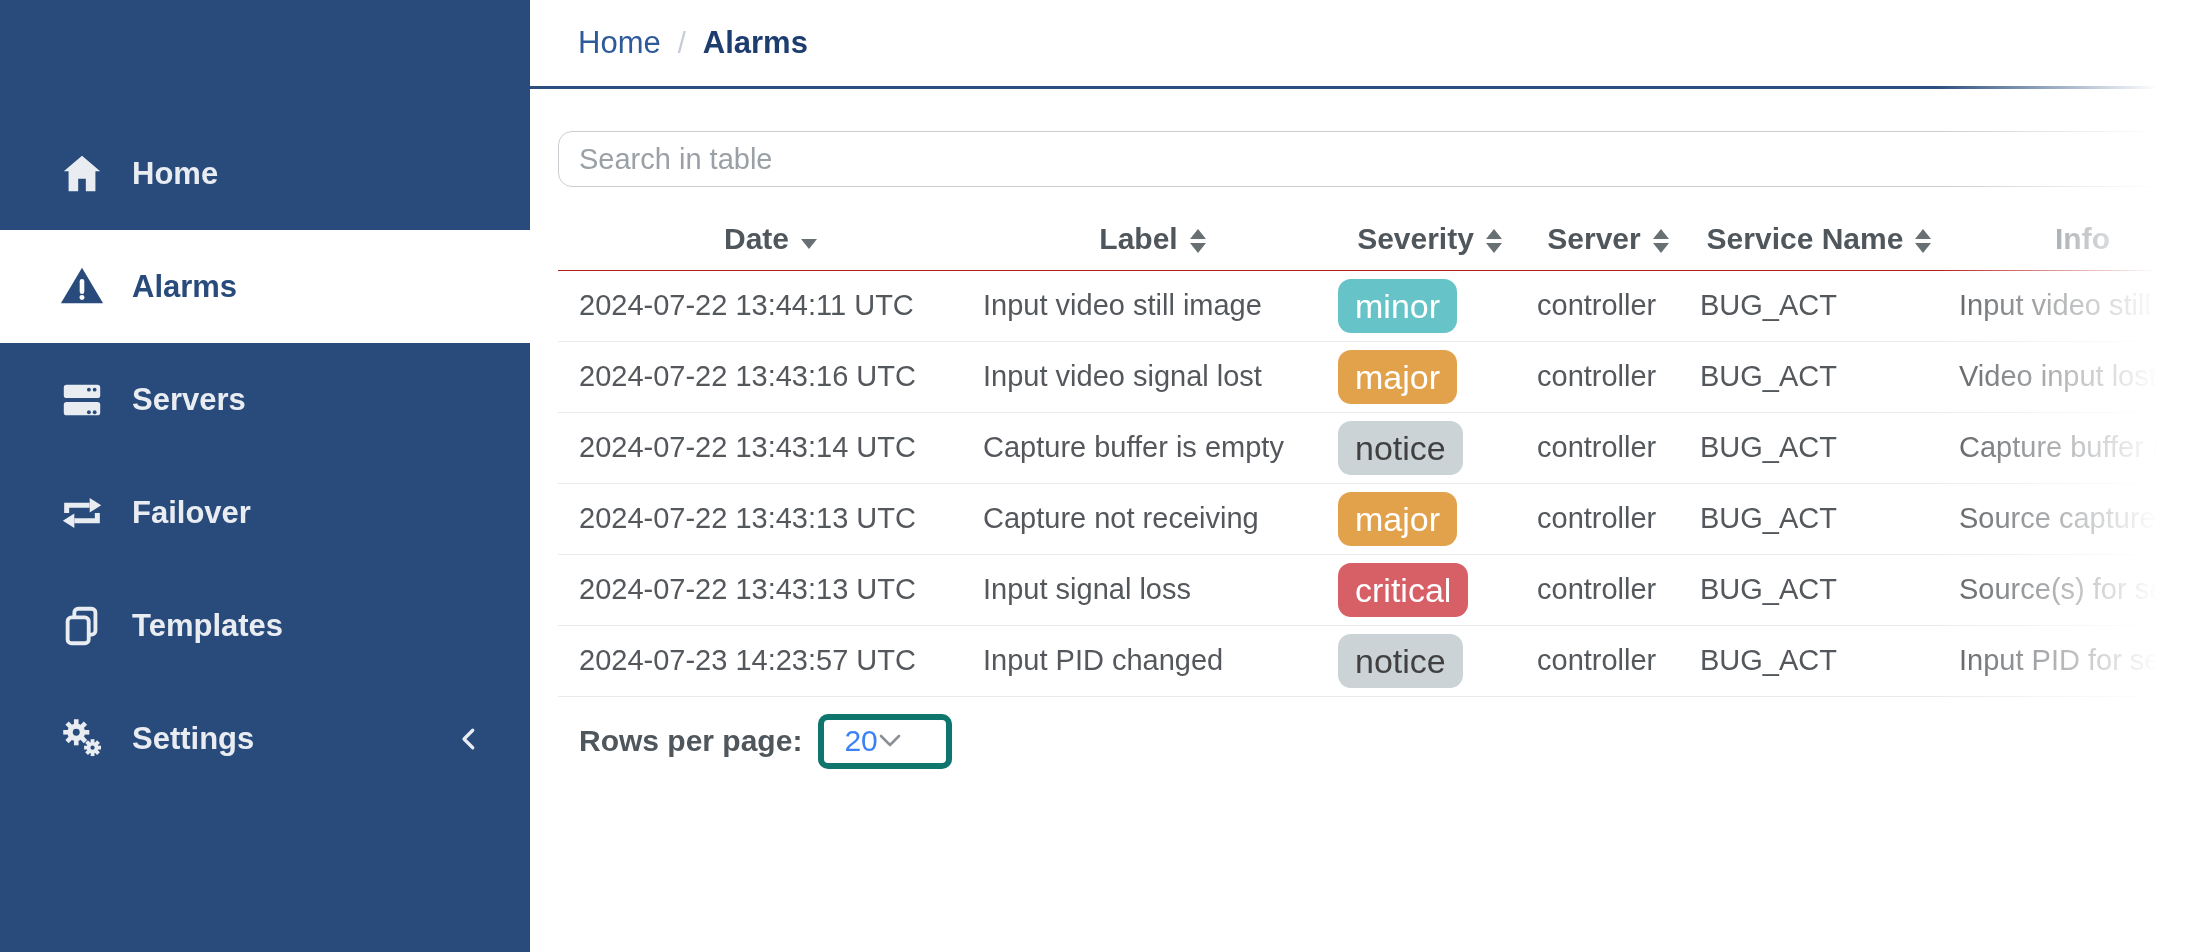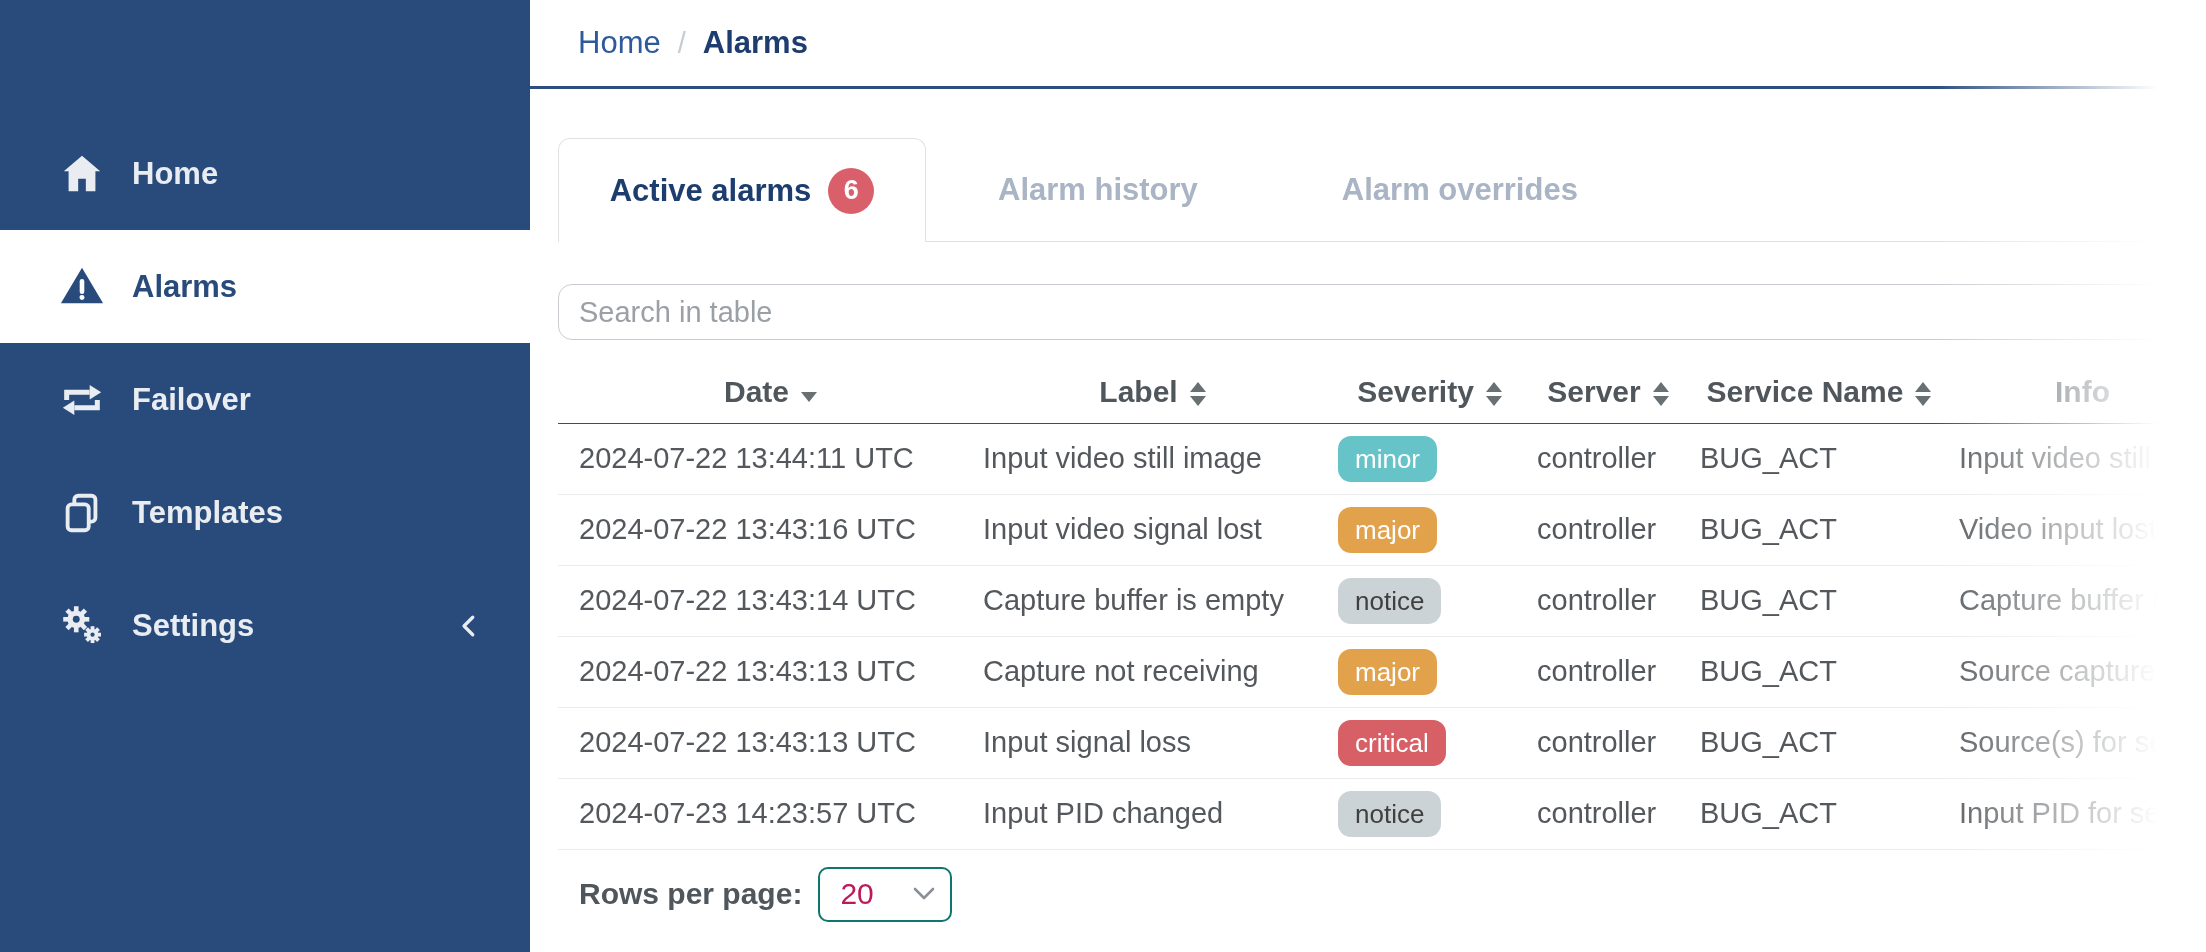--- a/index.html
+++ b/index.html
@@ -196,18 +196,6 @@
 
   <div class="content">
 
-    <div class="tabs">
-      <div class="tab active">
-        <span>Active alarms</span>
-        <span class="tab-badge">6</span>
-      </div>
-      <div class="tab inactive">
-        <span>Alarm history</span>
-      </div>
-      <div class="tab inactive">
-        <span>Alarm overrides</span>
-      </div>
-    </div>
 
     <input class="search" type="text" placeholder="Search in table" style="">
 

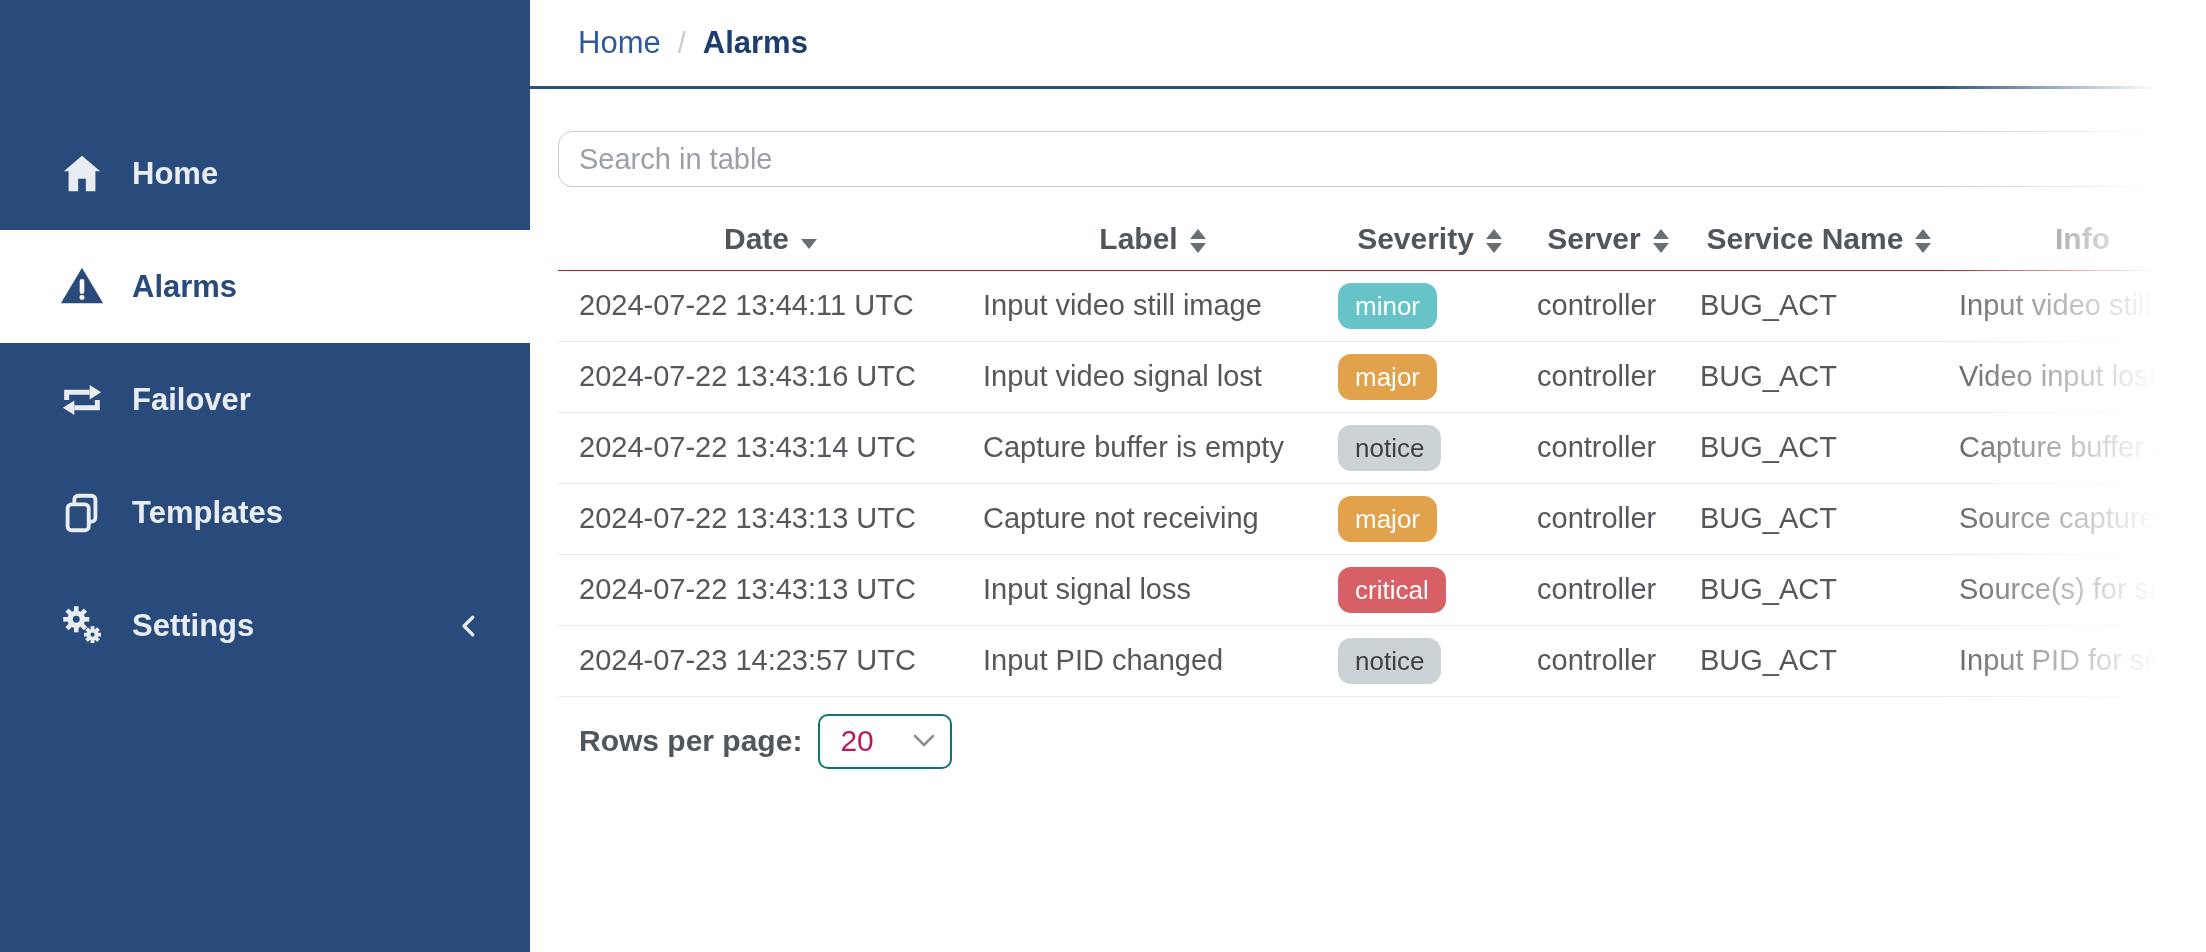--- a/index.html
+++ b/index.html
@@ -72,7 +72,7 @@
   .tri-down { width:0; height:0; border-left:8px solid transparent; border-right:8px solid transparent; border-top:10px solid #697074; }
   .sort-desc { display:inline-flex; margin-left:12px; vertical-align:middle; position:relative; top:3px; }
 
-  .badge { display:inline-block; padding:10px 17px; border-radius:13px; font-size:26px; line-height:1; color:#fff; }
+  .badge { display:inline-block; padding:10px 17px; border-radius:13px; font-size:34px; line-height:1; color:#fff; }
   .badge[data-severity="minor"]    { background:#66c4c9; }
   .badge[data-severity="major"]    { background:#e2a24c; }
   .badge[data-severity="critical"] { background:#d75f66; }

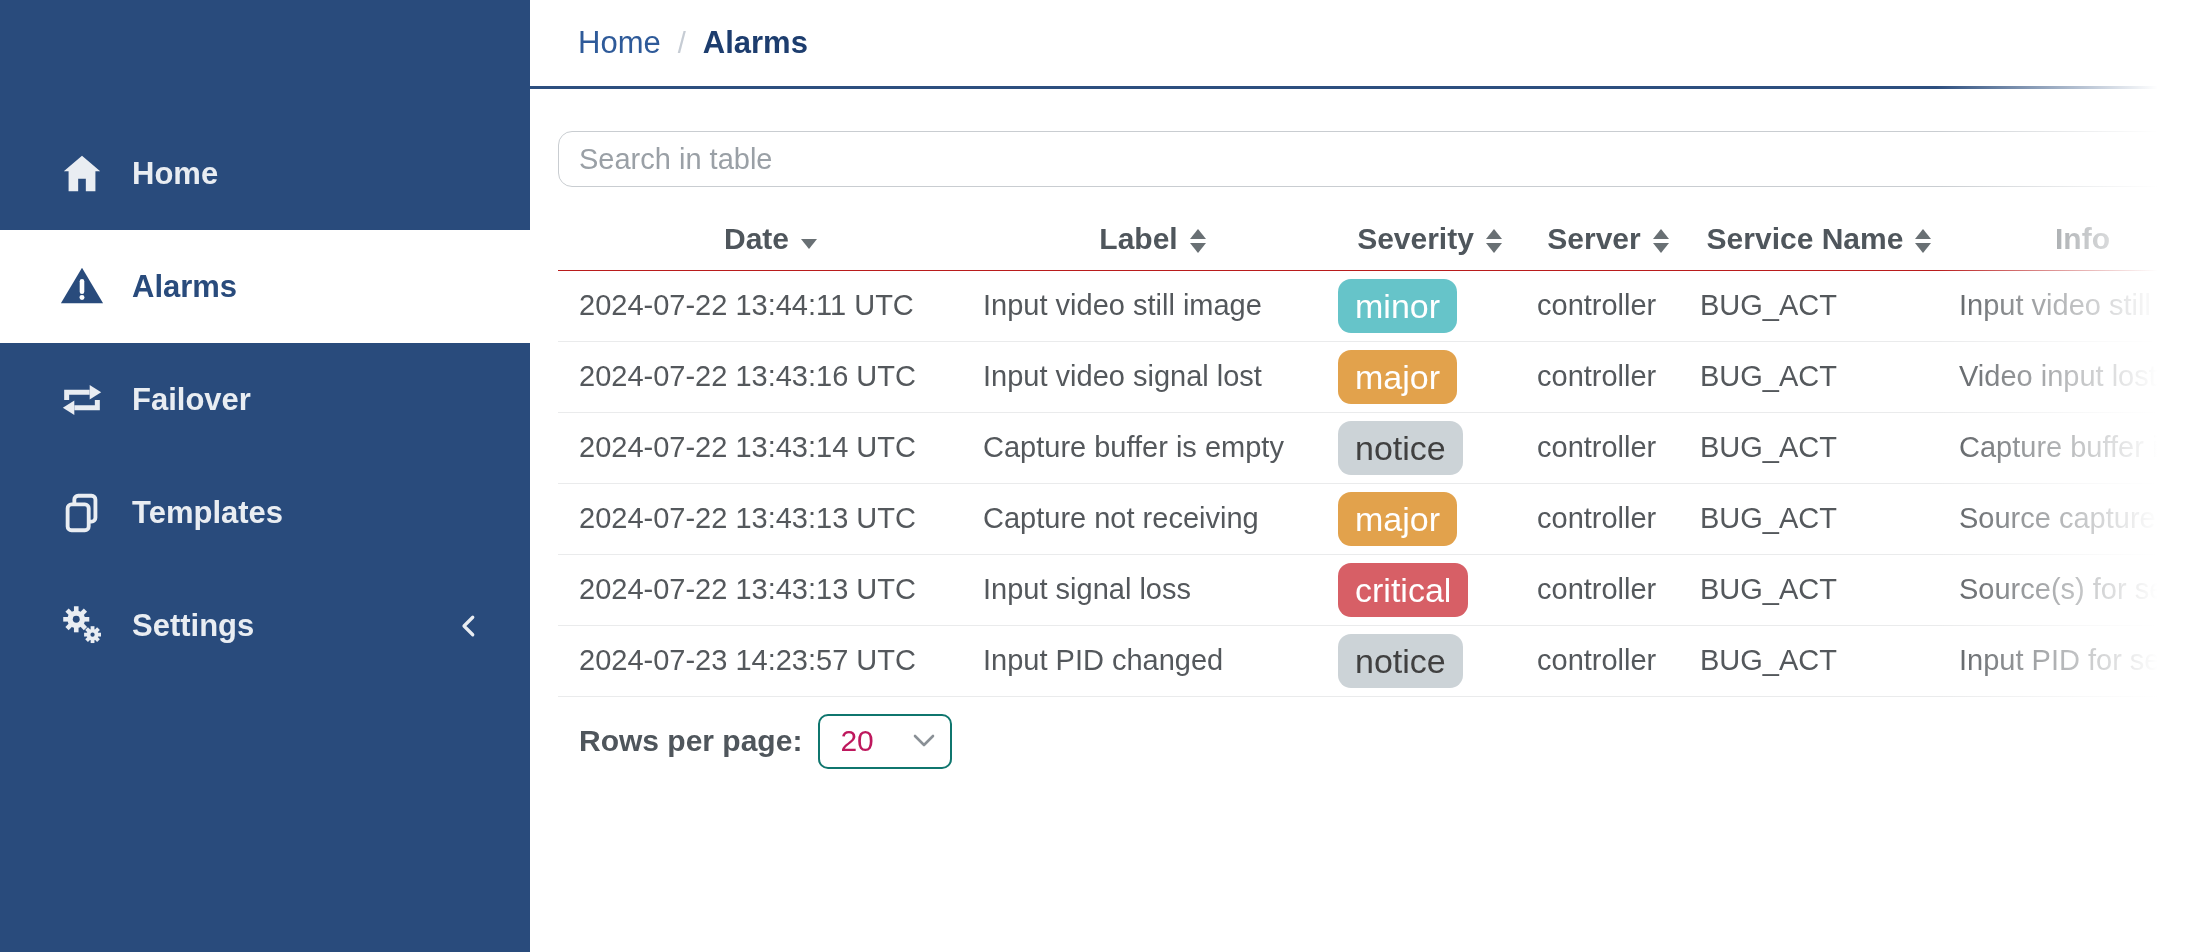--- a/index.html
+++ b/index.html
@@ -119,6 +119,19 @@
       <span>Alarms</span>
     </div>
 
+    <div class="nav-item">
+      <span class="nav-icon">
+        <svg viewBox="0 0 24 24">
+          <rect x="2.5" y="4" width="19" height="7" rx="1.5" fill="currentColor"></rect>
+          <rect x="2.5" y="13" width="19" height="7" rx="1.5" fill="currentColor"></rect>
+          <circle cx="15.6" cy="6.6" r="1" fill="var(--cut)"></circle>
+            <circle cx="18.6" cy="6.6" r="1" fill="var(--cut)"></circle>
+          <circle cx="15.6" cy="18.4" r="1" fill="var(--cut)"></circle>
+            <circle cx="18.6" cy="18.4" r="1" fill="var(--cut)"></circle>
+        </svg>
+      </span>
+      <span>Servers</span>
+    </div>
 
     <div class="nav-item">
       <span class="nav-icon">

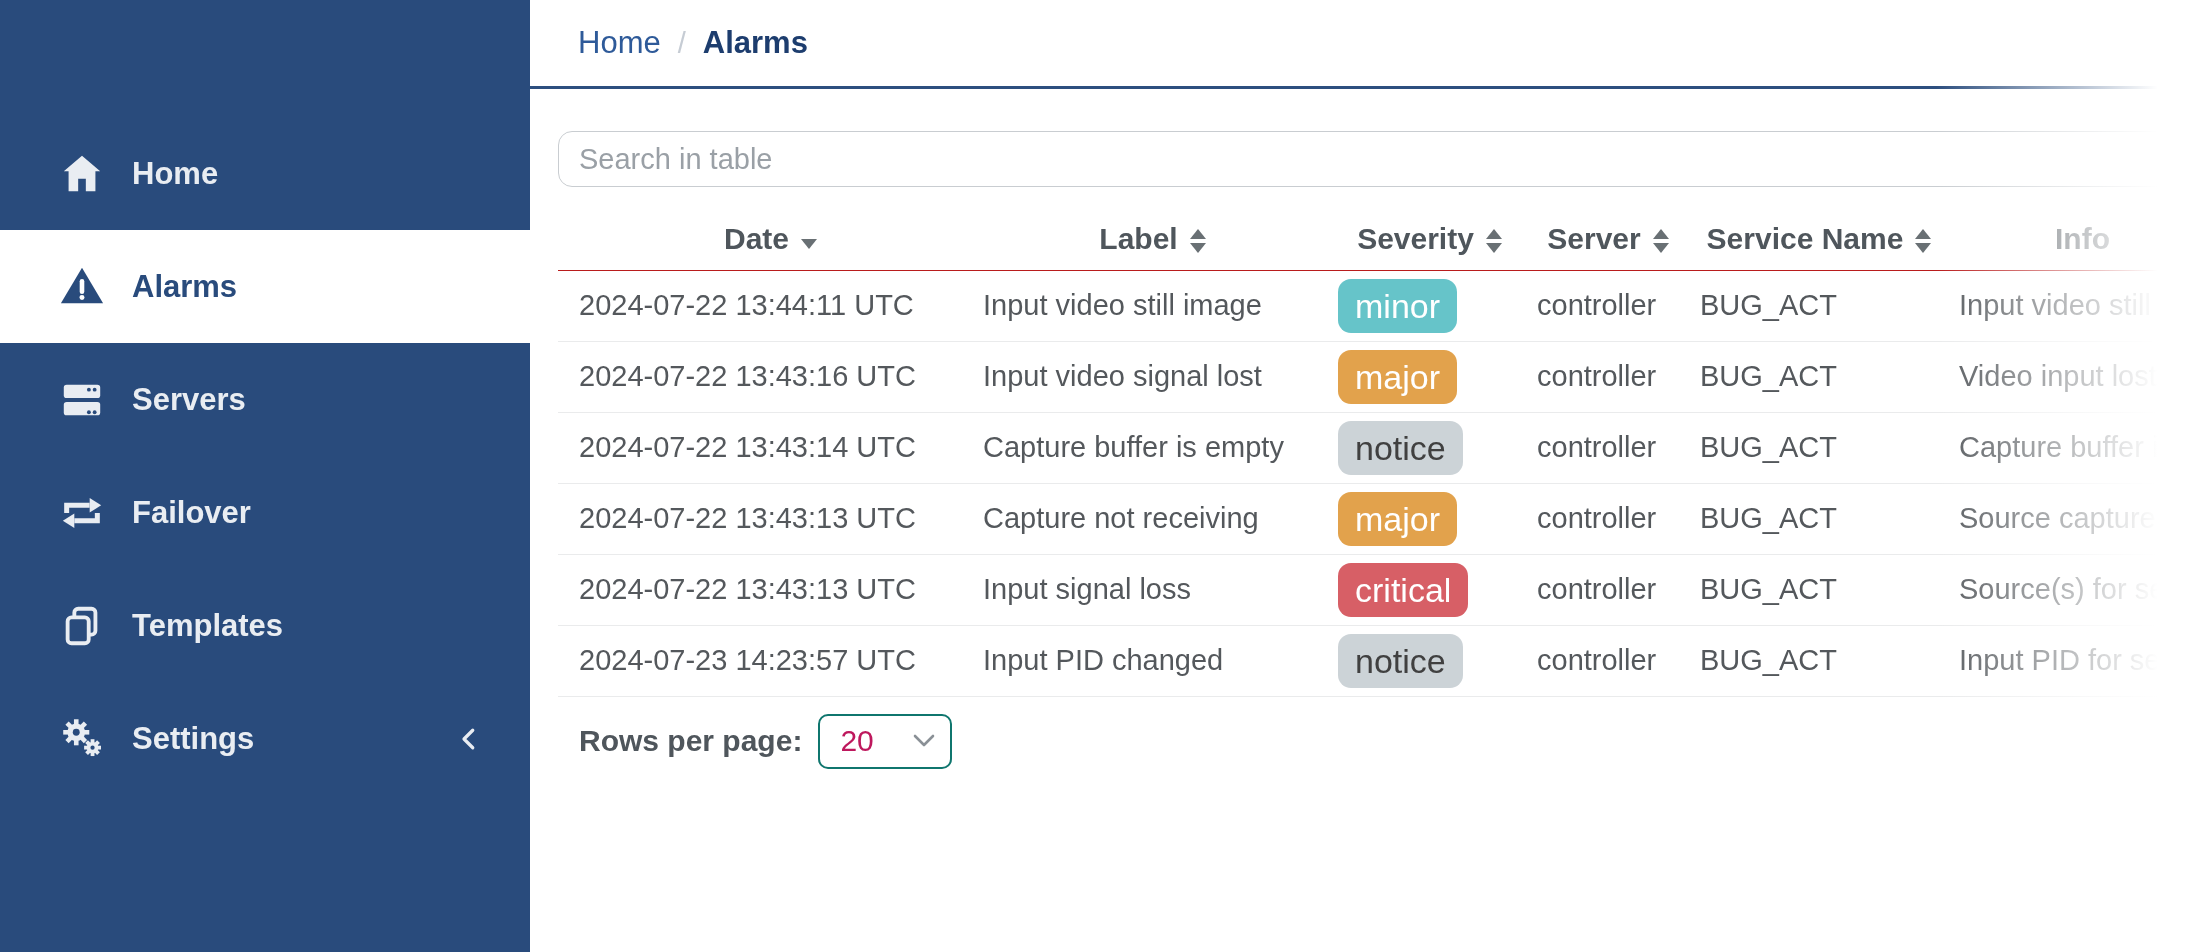--- a/index.html
+++ b/index.html
@@ -81,9 +81,9 @@
   .table-footer { display:flex; align-items:center; padding:17px 0 0 21px; gap:16px; }
   .footer-label { font-size:30px; font-weight:bold; color:#4f565c; }
   .select {
-    width:134px; height:55px; border:2px solid #0f766e; border-radius:10px;
-    display:flex; align-items:center; justify-content:space-between;
-    padding:0 14px 0 20px; font-size:30px; color:#be185d; cursor:pointer; background:#fff;
+    width:134px; height:55px; border:6px solid #0f766e; border-radius:10px;
+    display:flex; align-items:center; justify-content:flex-start;
+    padding:0 14px 0 20px; font-size:30px; color:#3b82f6; cursor:pointer; background:#fff;
   }
 
   .fade-right {

